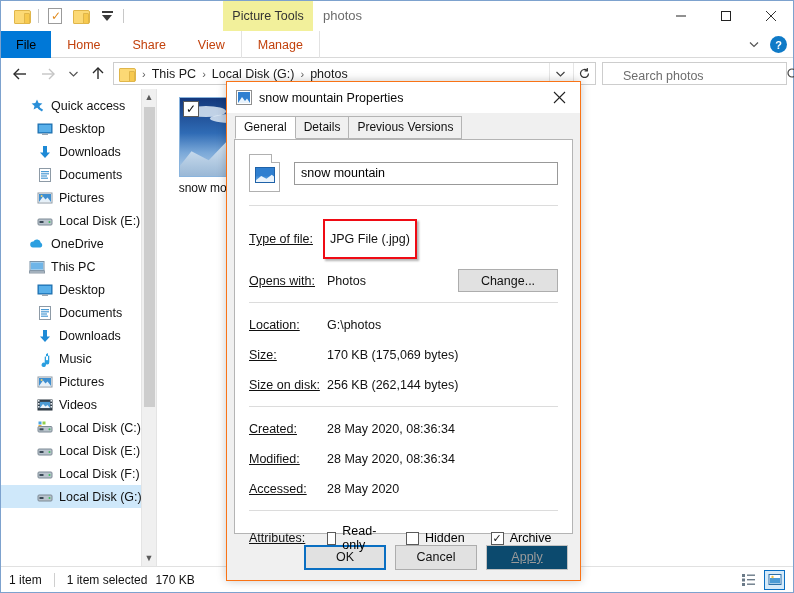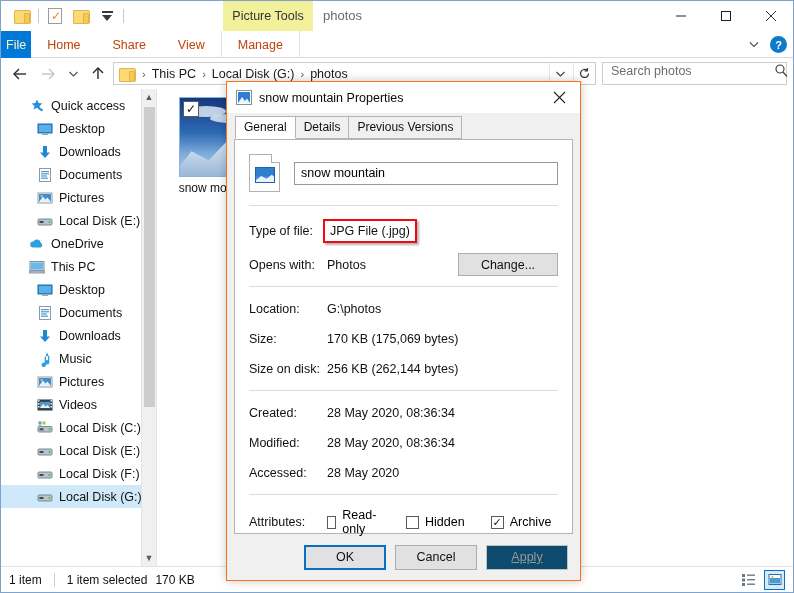--- a/index.html
+++ b/index.html
@@ -80,7 +80,7 @@
     display: flex; align-items: center; padding: 0 16px;
     font-size: 12.5px; color: #c2410c; white-space: nowrap;
   }
-  .tab.file { background: #0078d7; color: #fef9c3; padding: 0 5px; }
+  .tab.file { background: #0078d7; color: #000000; padding: 0 15px; }
   .tab.manage { border-left: 1px solid #e2e2e2; border-right: 1px solid #e2e2e2; }
   .ribbon-right { position: absolute; right: 6px; top: 0; height: 27px; display: flex; align-items: center; gap: 10px; }
   .help-ico {

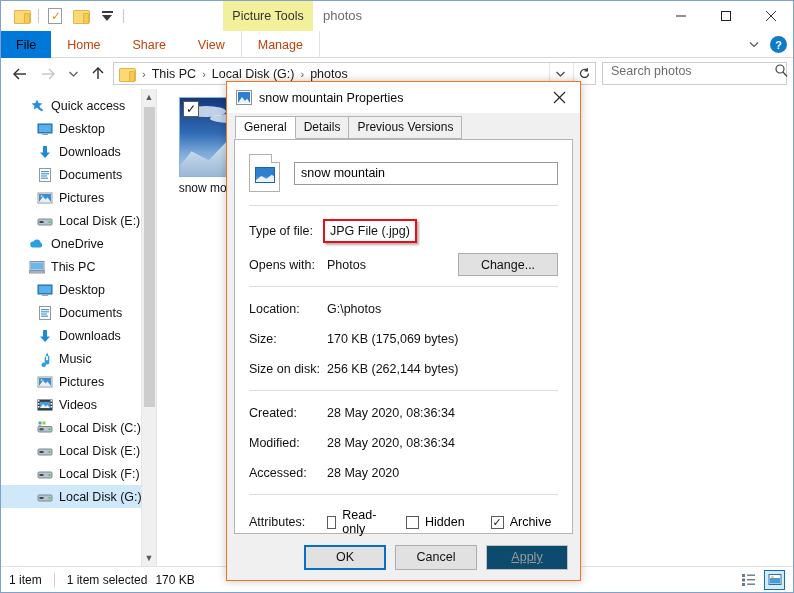--- a/index.html
+++ b/index.html
@@ -106,7 +106,7 @@
   .crumb-btn { width: 22px; height: 21px; display: flex; align-items: center; justify-content: center; color: #333; border-left: 1px solid #e6e6e6; }
   .searchbox {
     width: 185px; height: 23px; border: 1px solid #cdcdcd; background: #fff;
-    display: flex; align-items: flex-start; padding: 0 6px; margin-left: 4px;
+    display: flex; align-items: flex-end; padding: 0 18px; margin-left: 4px;
   }
   .searchbox input {
     border: none; outline: none; flex: 1; font-size: 12.5px;

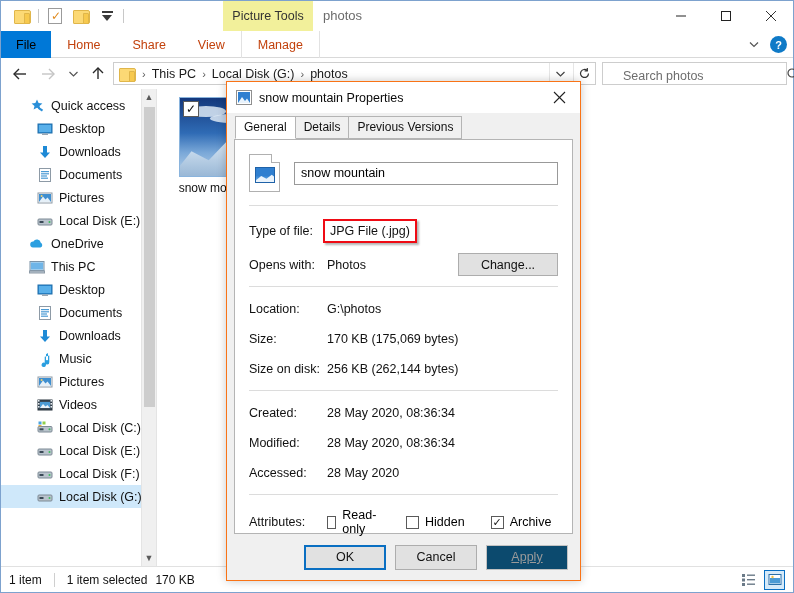--- a/index.html
+++ b/index.html
@@ -225,7 +225,7 @@
   }
   .hr { height: 1px; background: #dcdcdc; margin: 13px 0; }
   .prow { display: flex; align-items: center; font-size: 12.5px; margin-bottom: 13px; min-height: 17px; }
-  .plabel { width: 78px; flex: none; color: #111; }
+  .plabel { width: 78px; flex: none; color: #111; text-decoration: underline; }
   .pvalue { color: #111; position: relative; }
   .pvalue.redbox {
     border: 2px solid #ef0b14; padding: 3px 5px; margin-left: -4px;

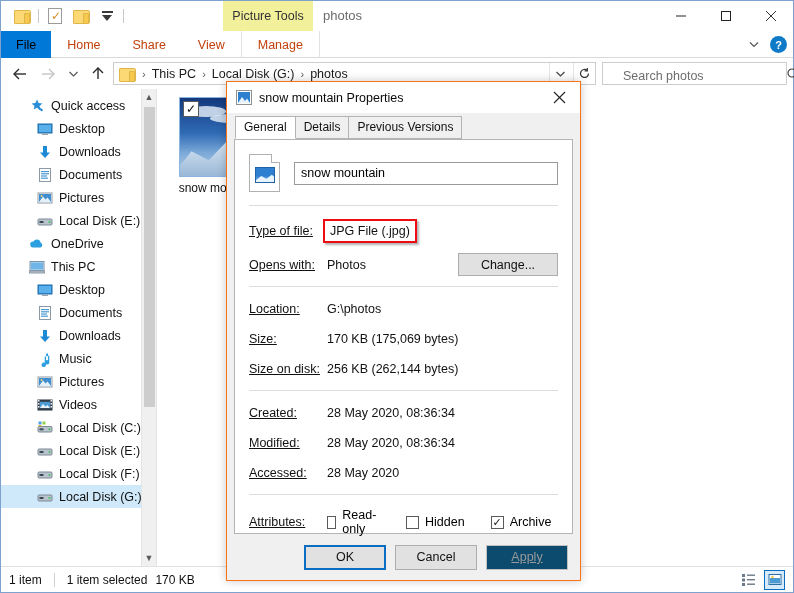--- a/index.html
+++ b/index.html
@@ -228,7 +228,7 @@
   .plabel { width: 78px; flex: none; color: #111; text-decoration: underline; }
   .pvalue { color: #111; position: relative; }
   .pvalue.redbox {
-    border: 2px solid #ef0b14; padding: 3px 5px; margin-left: -4px;
+    border: 2px solid #ef0b14; padding: 11px 5px; margin-left: -4px;
     box-shadow: 2px 2px 2px rgba(0,0,0,.30);
   }
   .change-btn {

